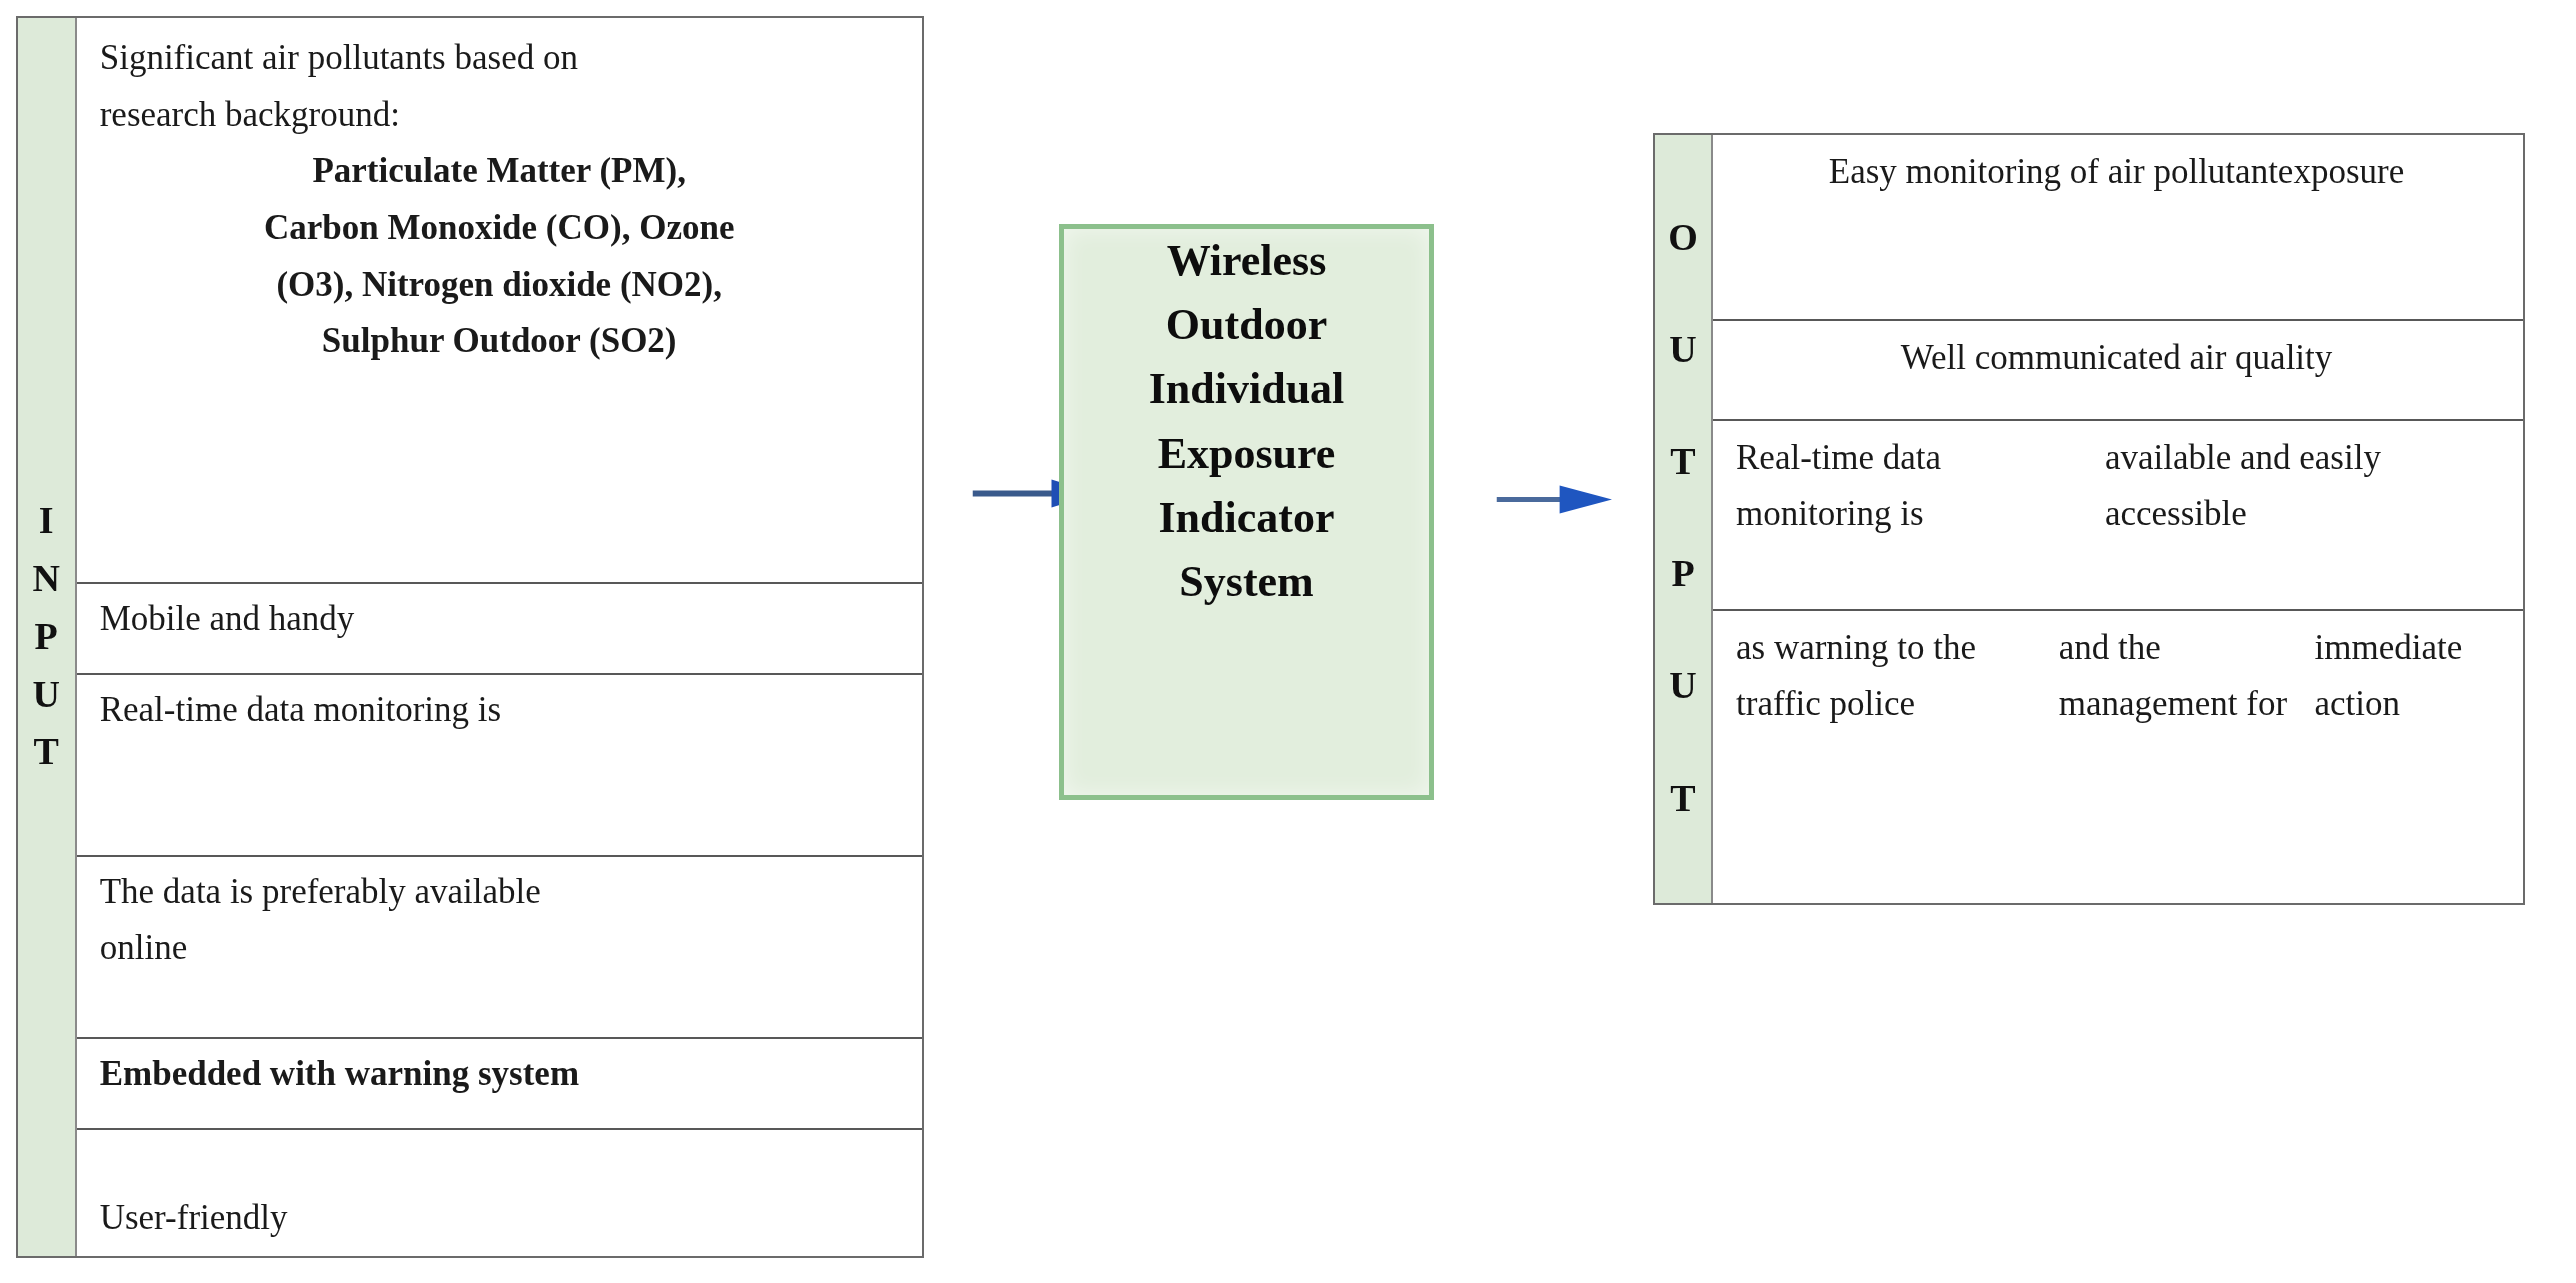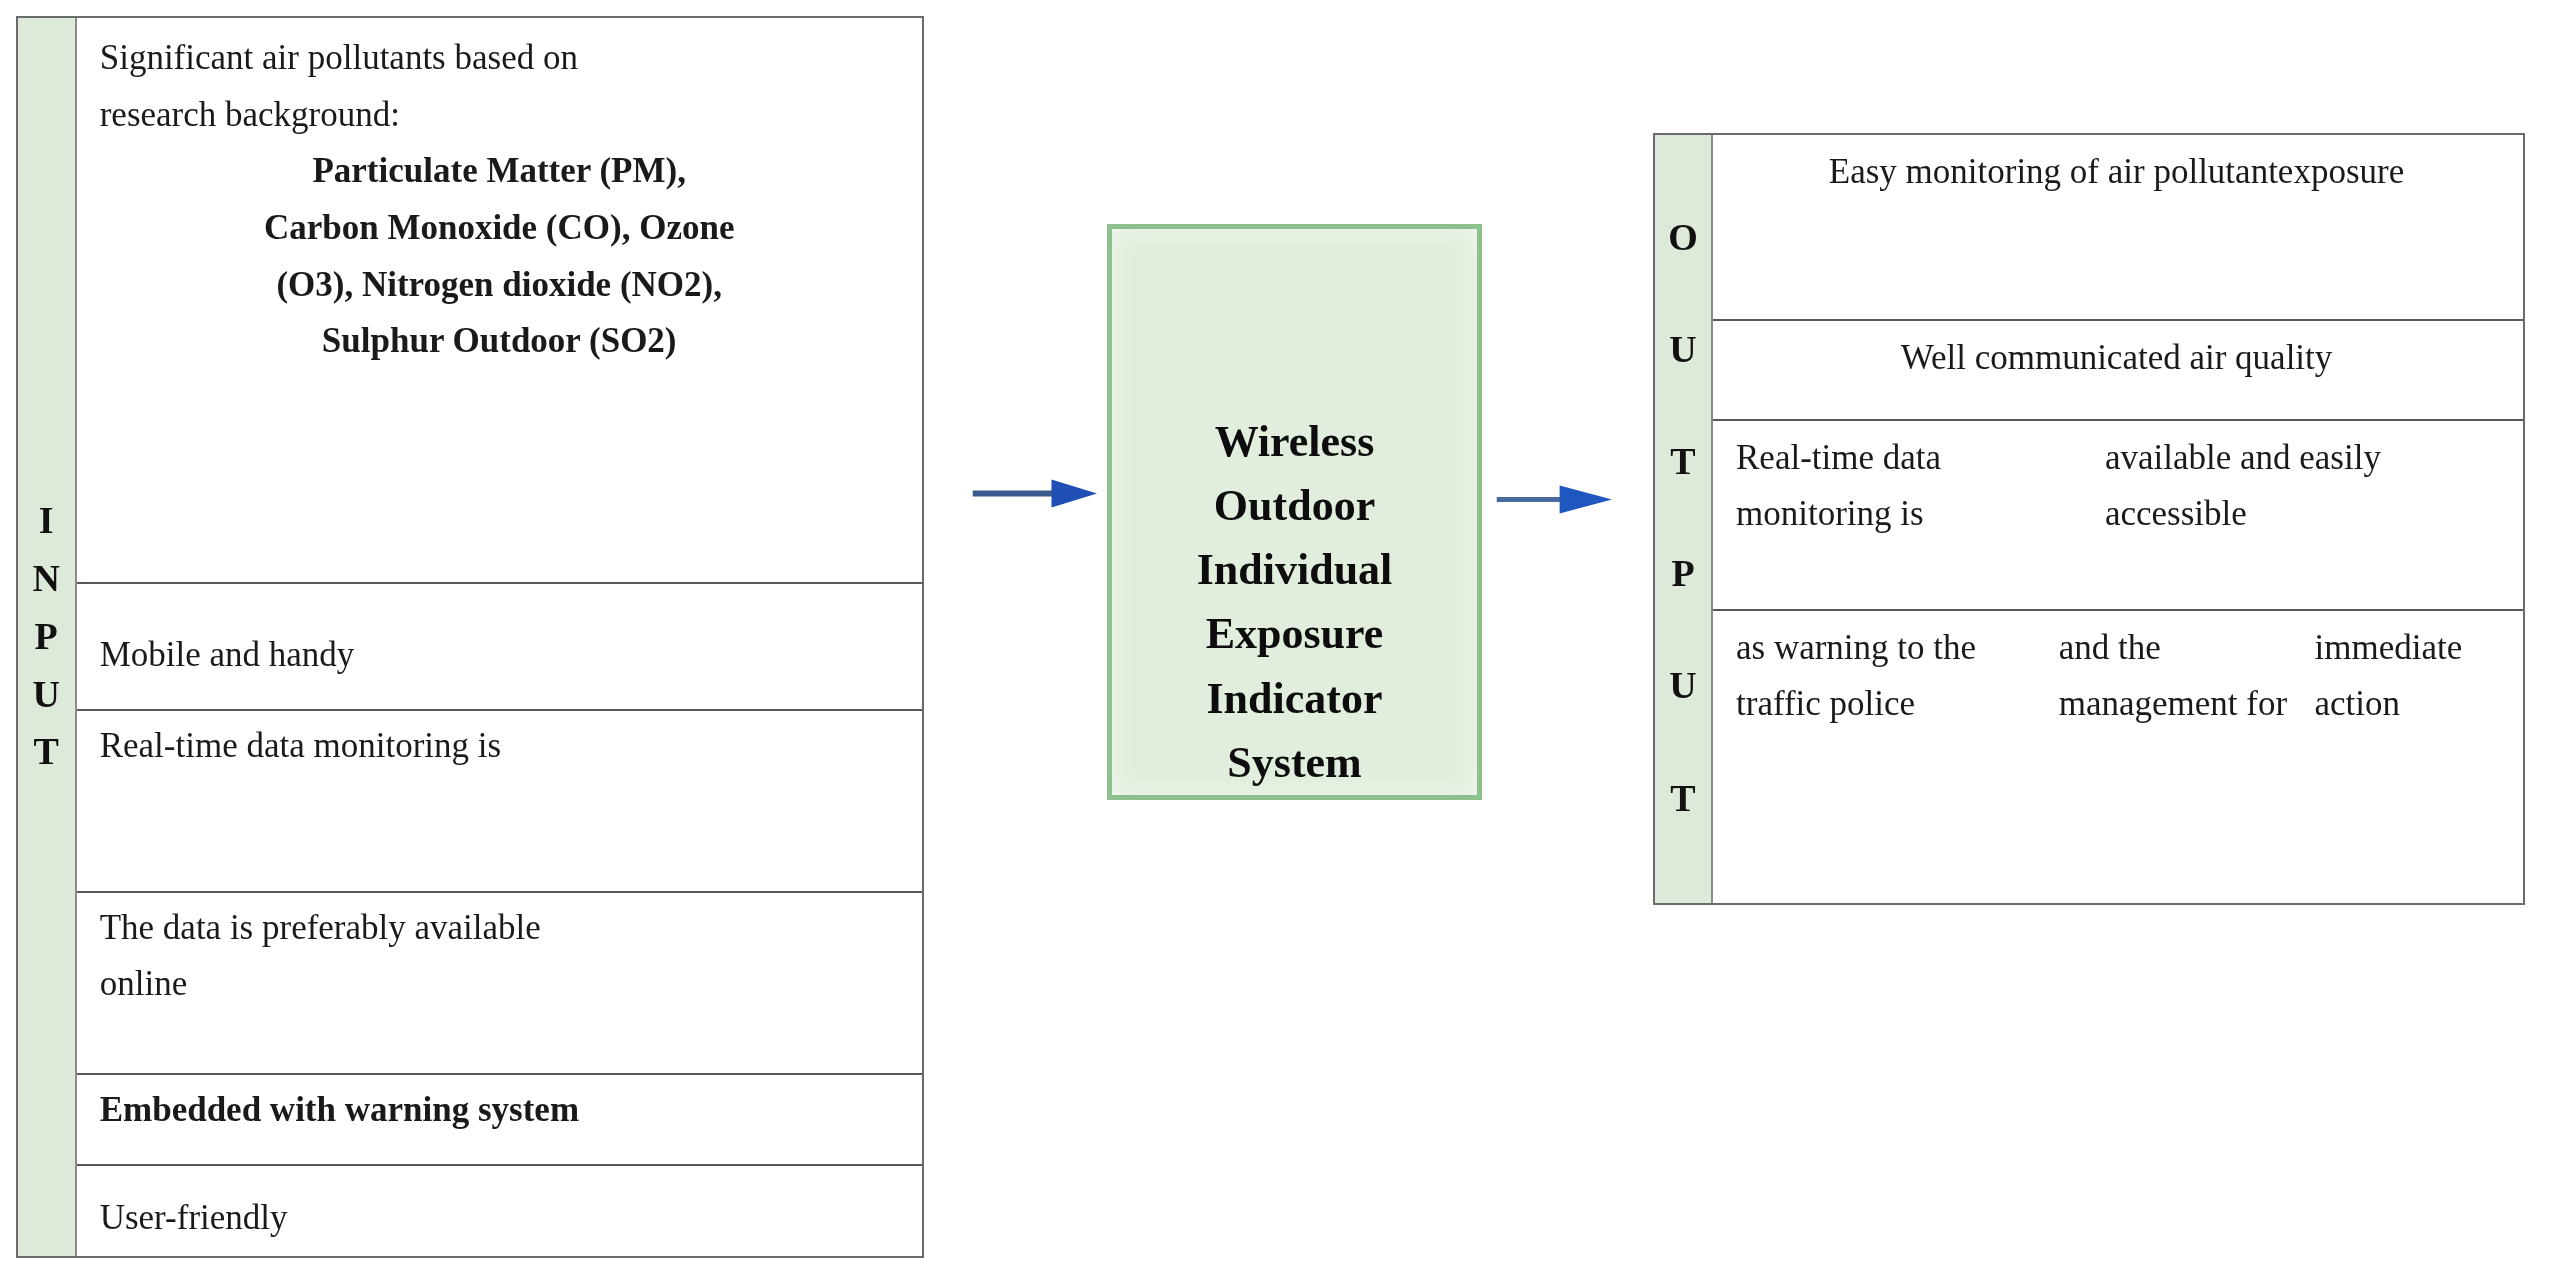--- a/index.html
+++ b/index.html
@@ -56,11 +56,11 @@
 
   
   #center-box{
-    position:absolute;left:1107px;top:224px;width:375px;height:576px;
+    position:absolute;left:1059px;top:224px;width:375px;height:576px;
     background:#e2eedd;
     border:5.2px solid #8cc08c;
     box-sizing:border-box;
-    display:flex;align-items:flex-end;justify-content:center;
+    display:flex;align-items:flex-start;justify-content:center;
     box-shadow:inset 0 0 23px rgba(255,255,255,.55);
   }
   #center-box .ctitle{

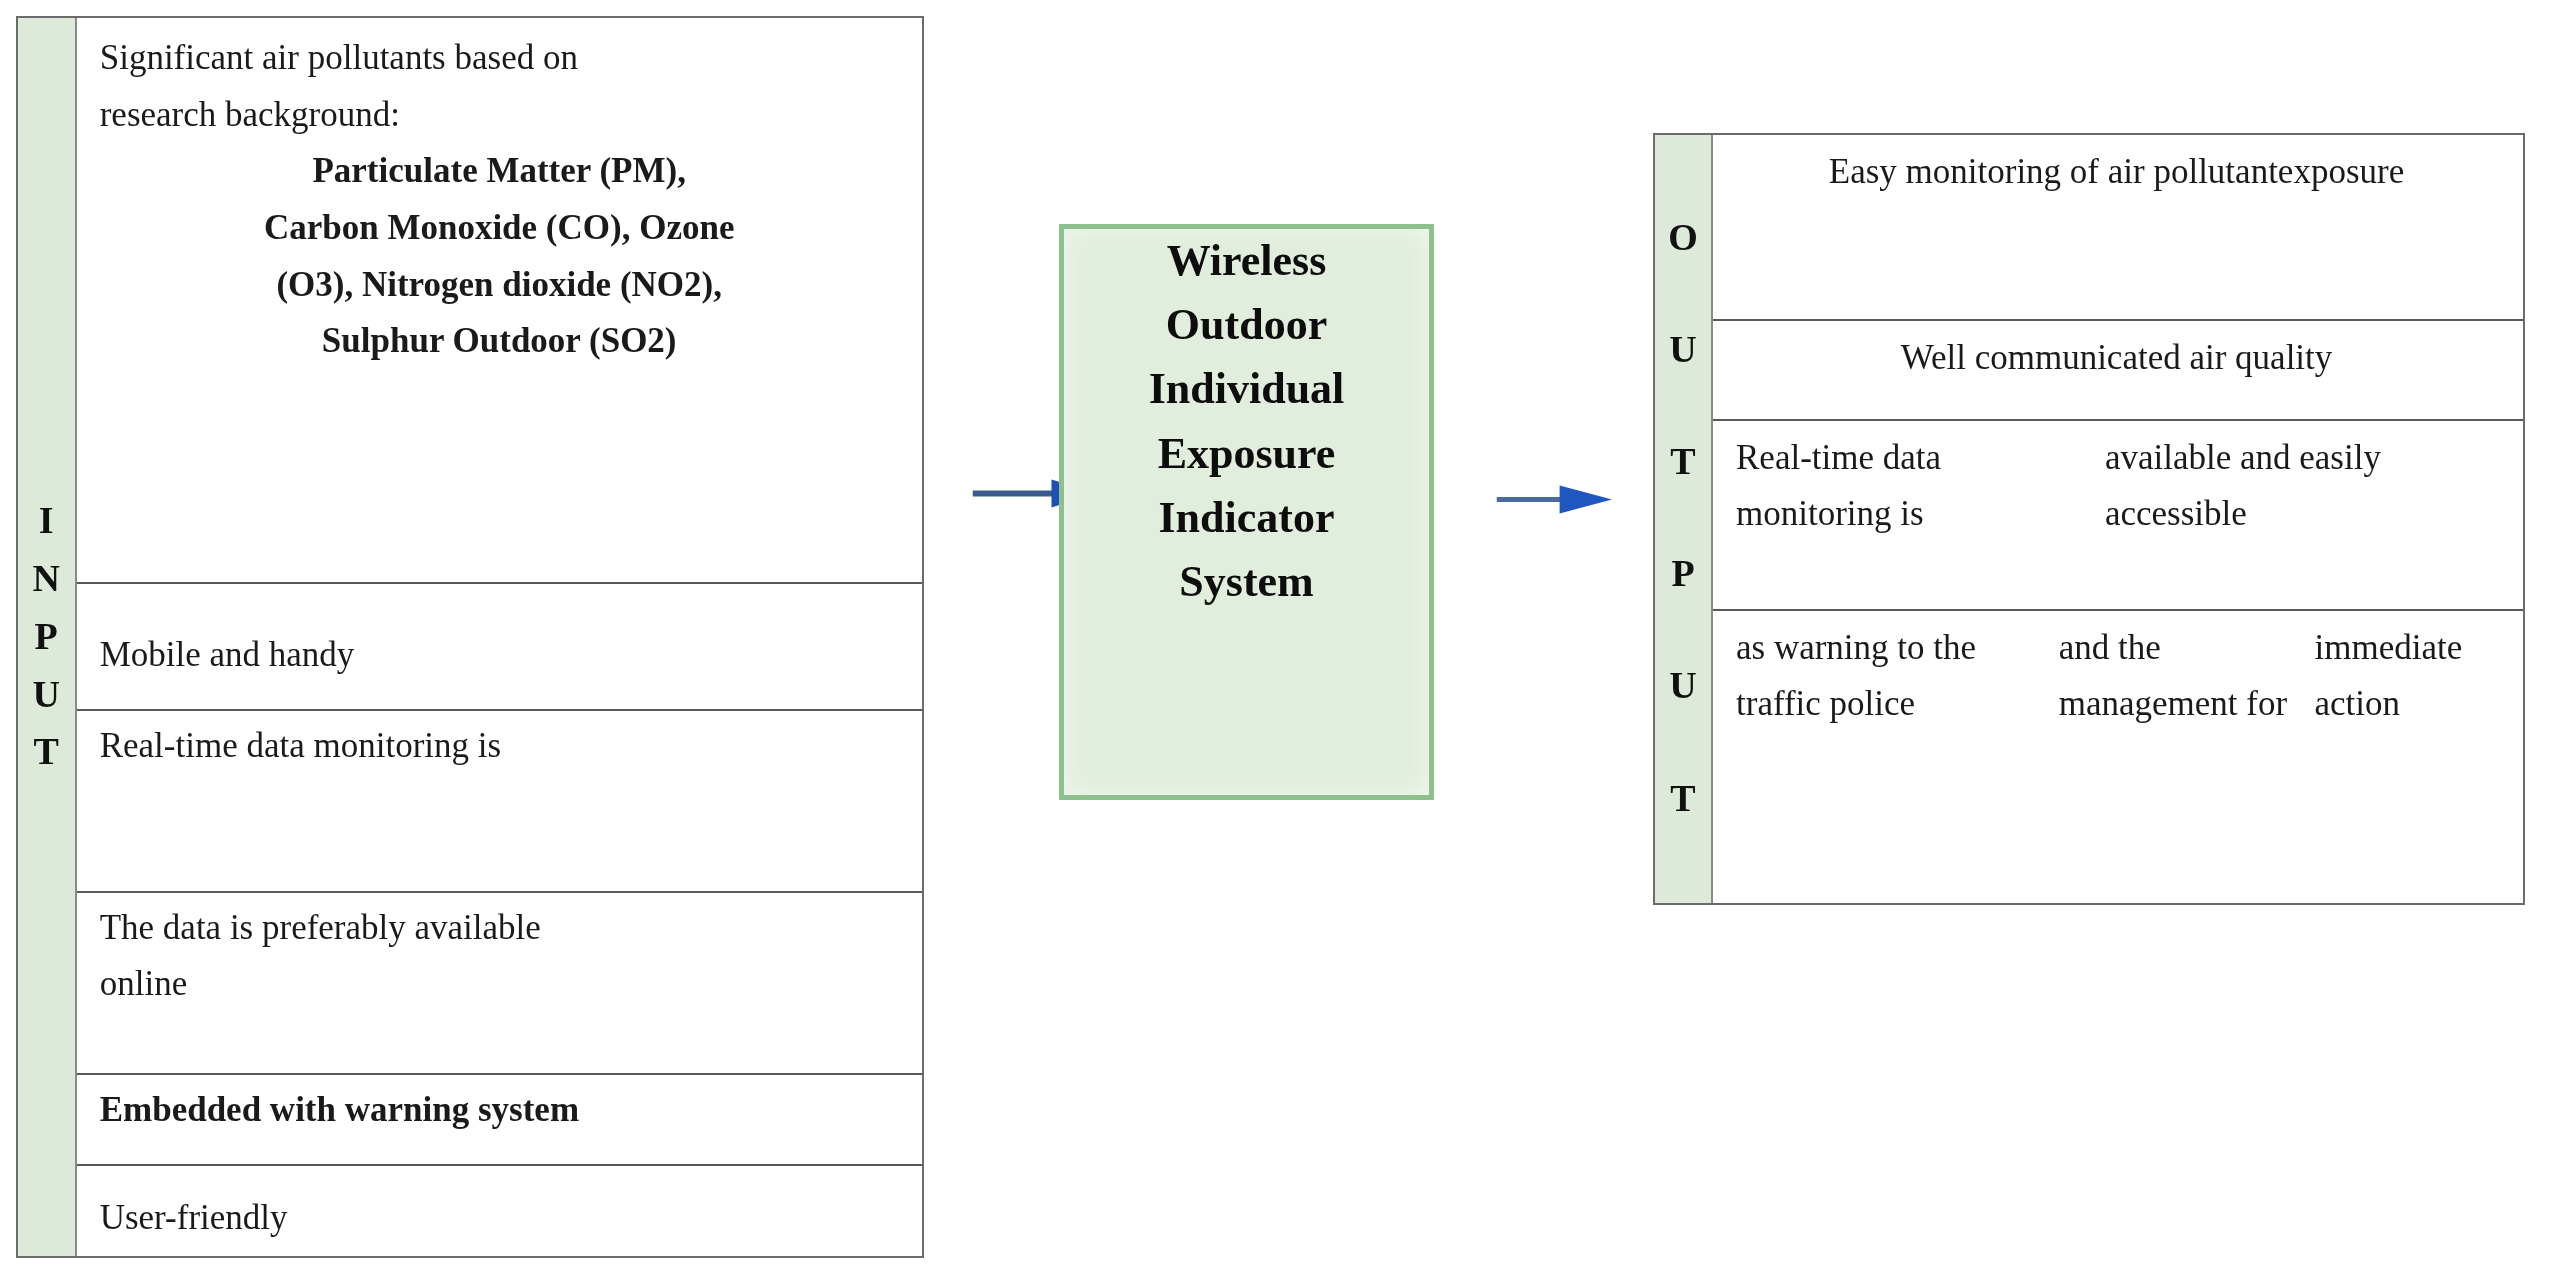--- a/index.html
+++ b/index.html
@@ -43,7 +43,7 @@
   .in-row p.lead{text-align:left;}
   .in-row p.bold-list{font-weight:bold;text-align:center;}
   .r-pollutants{flex:0 0 566px;padding-top:12.2px;}
-  .r-mobile{flex:0 0 91px;margin-top:36px;}
+  .r-mobile{flex:0 0 91px;}
   .r-realtime{flex:0 0 182px;}
   .r-online{flex:0 0 182px;}
   .r-embedded{flex:0 0 91px;font-weight:bold;}

